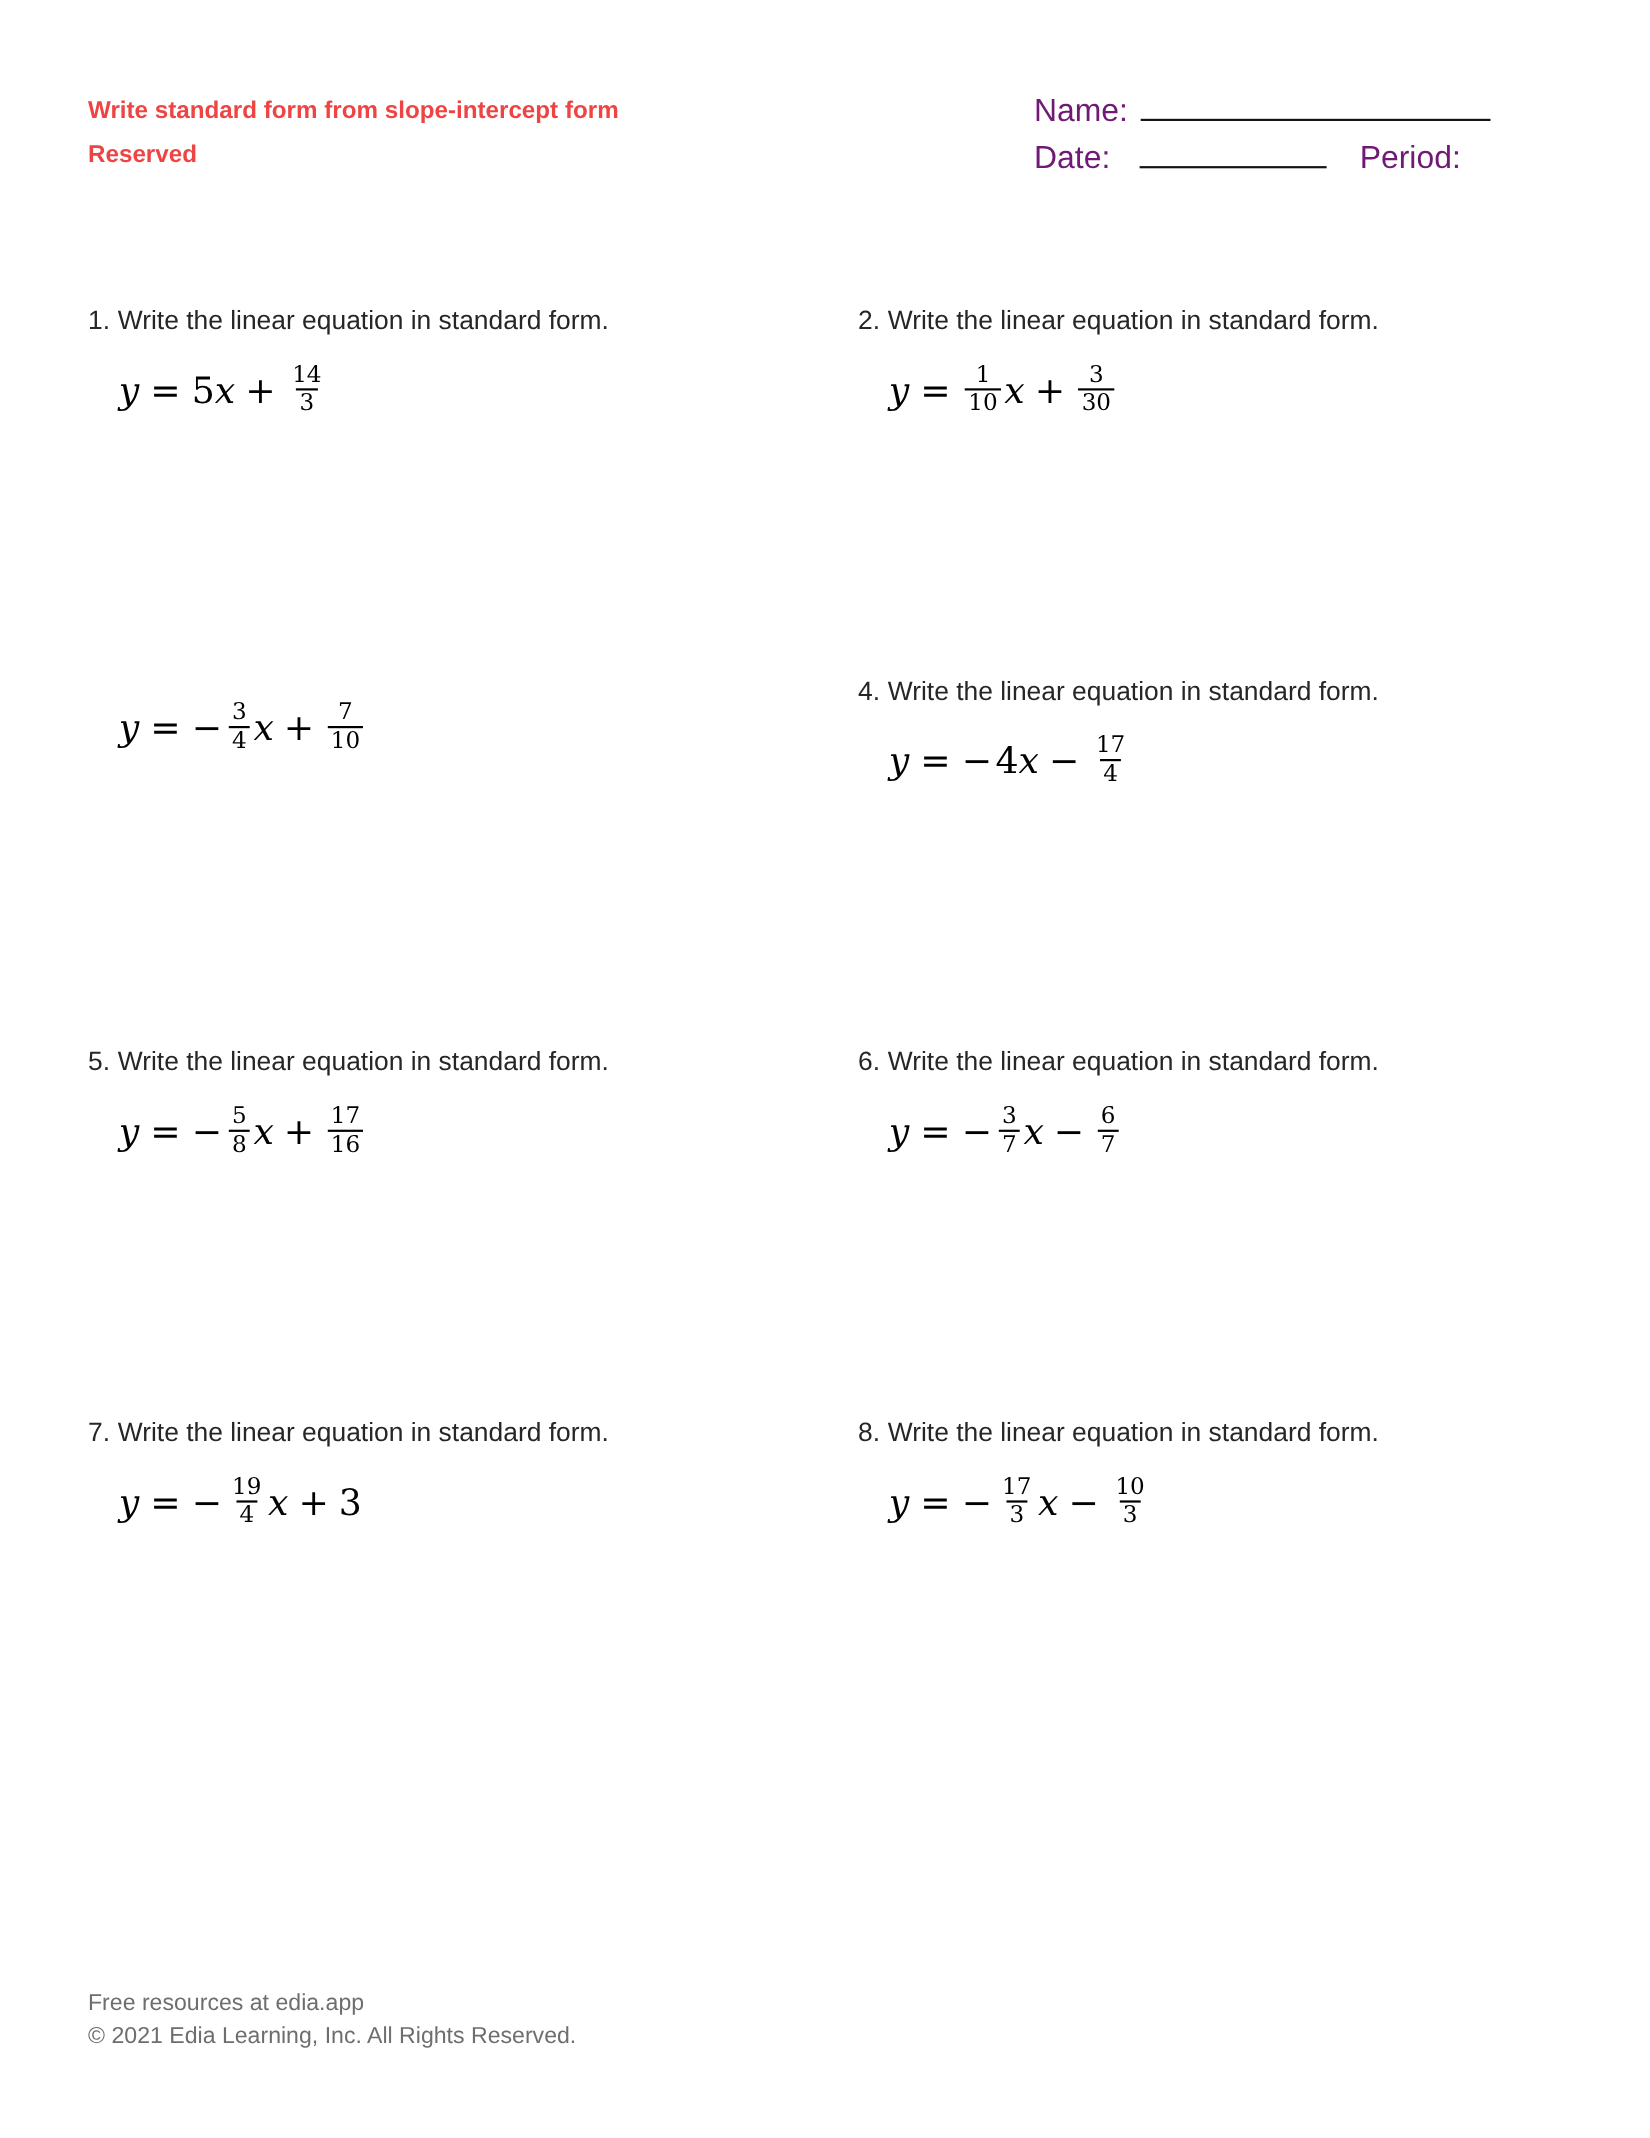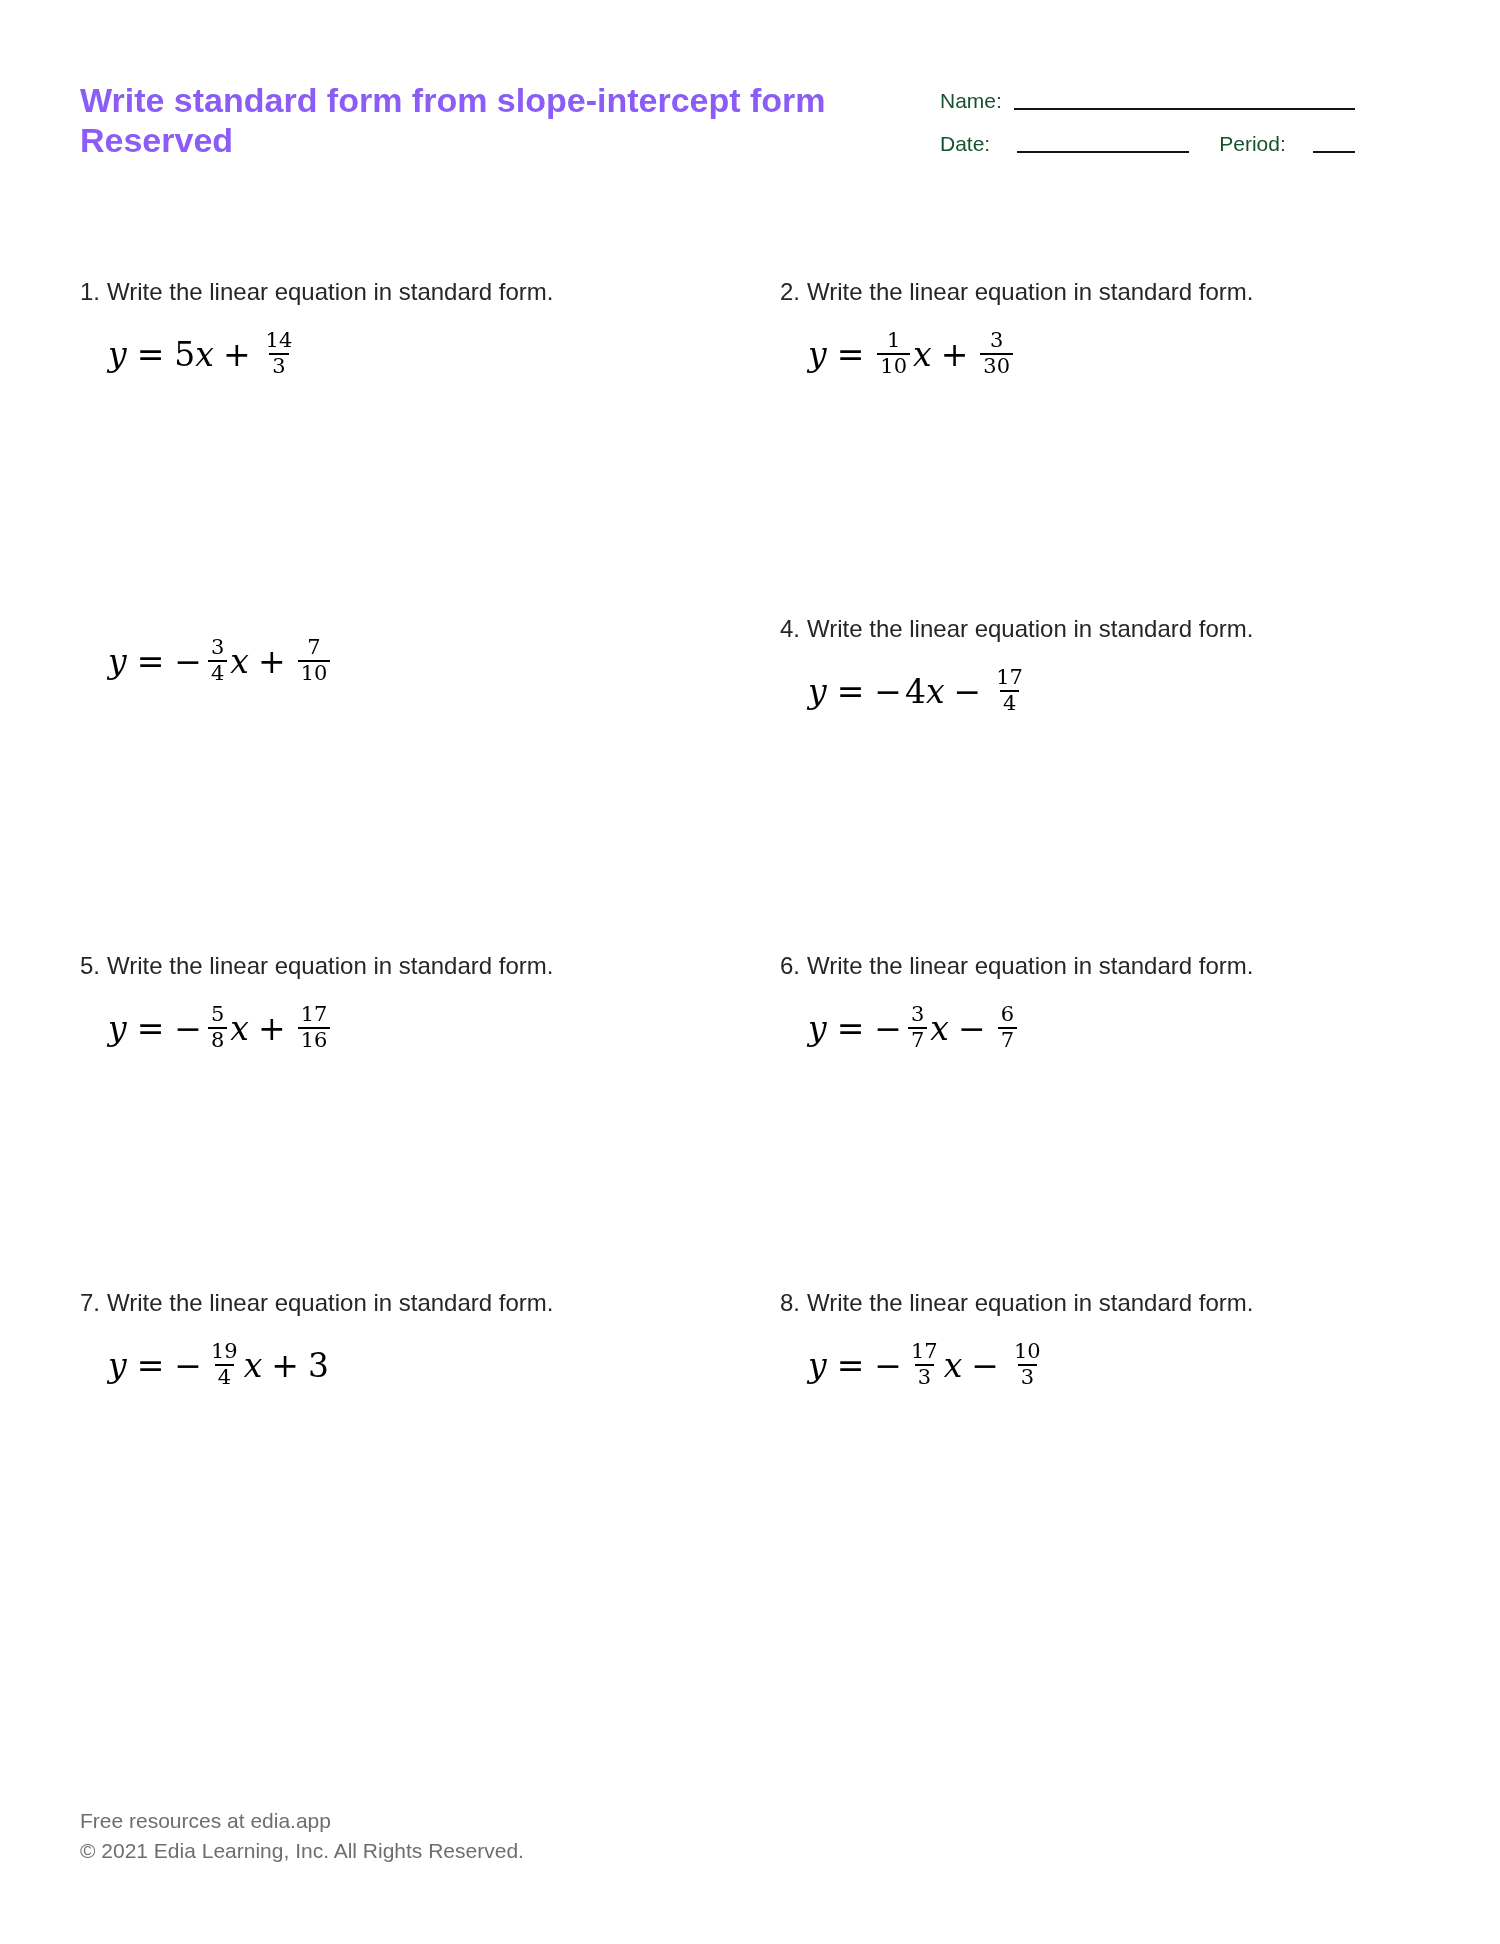--- a/index.html
+++ b/index.html
@@ -14,7 +14,7 @@
   
   .title-block{
     position:absolute;left:80px;top:80px;
-    font-size:34px;font-weight:700;line-height:40px;color:#8b5cf6;
+    font-size:22px;font-weight:700;line-height:40px;color:#ef4444;
   }
   .fields-block{
     position:absolute;left:940px;top:86px;width:415px;

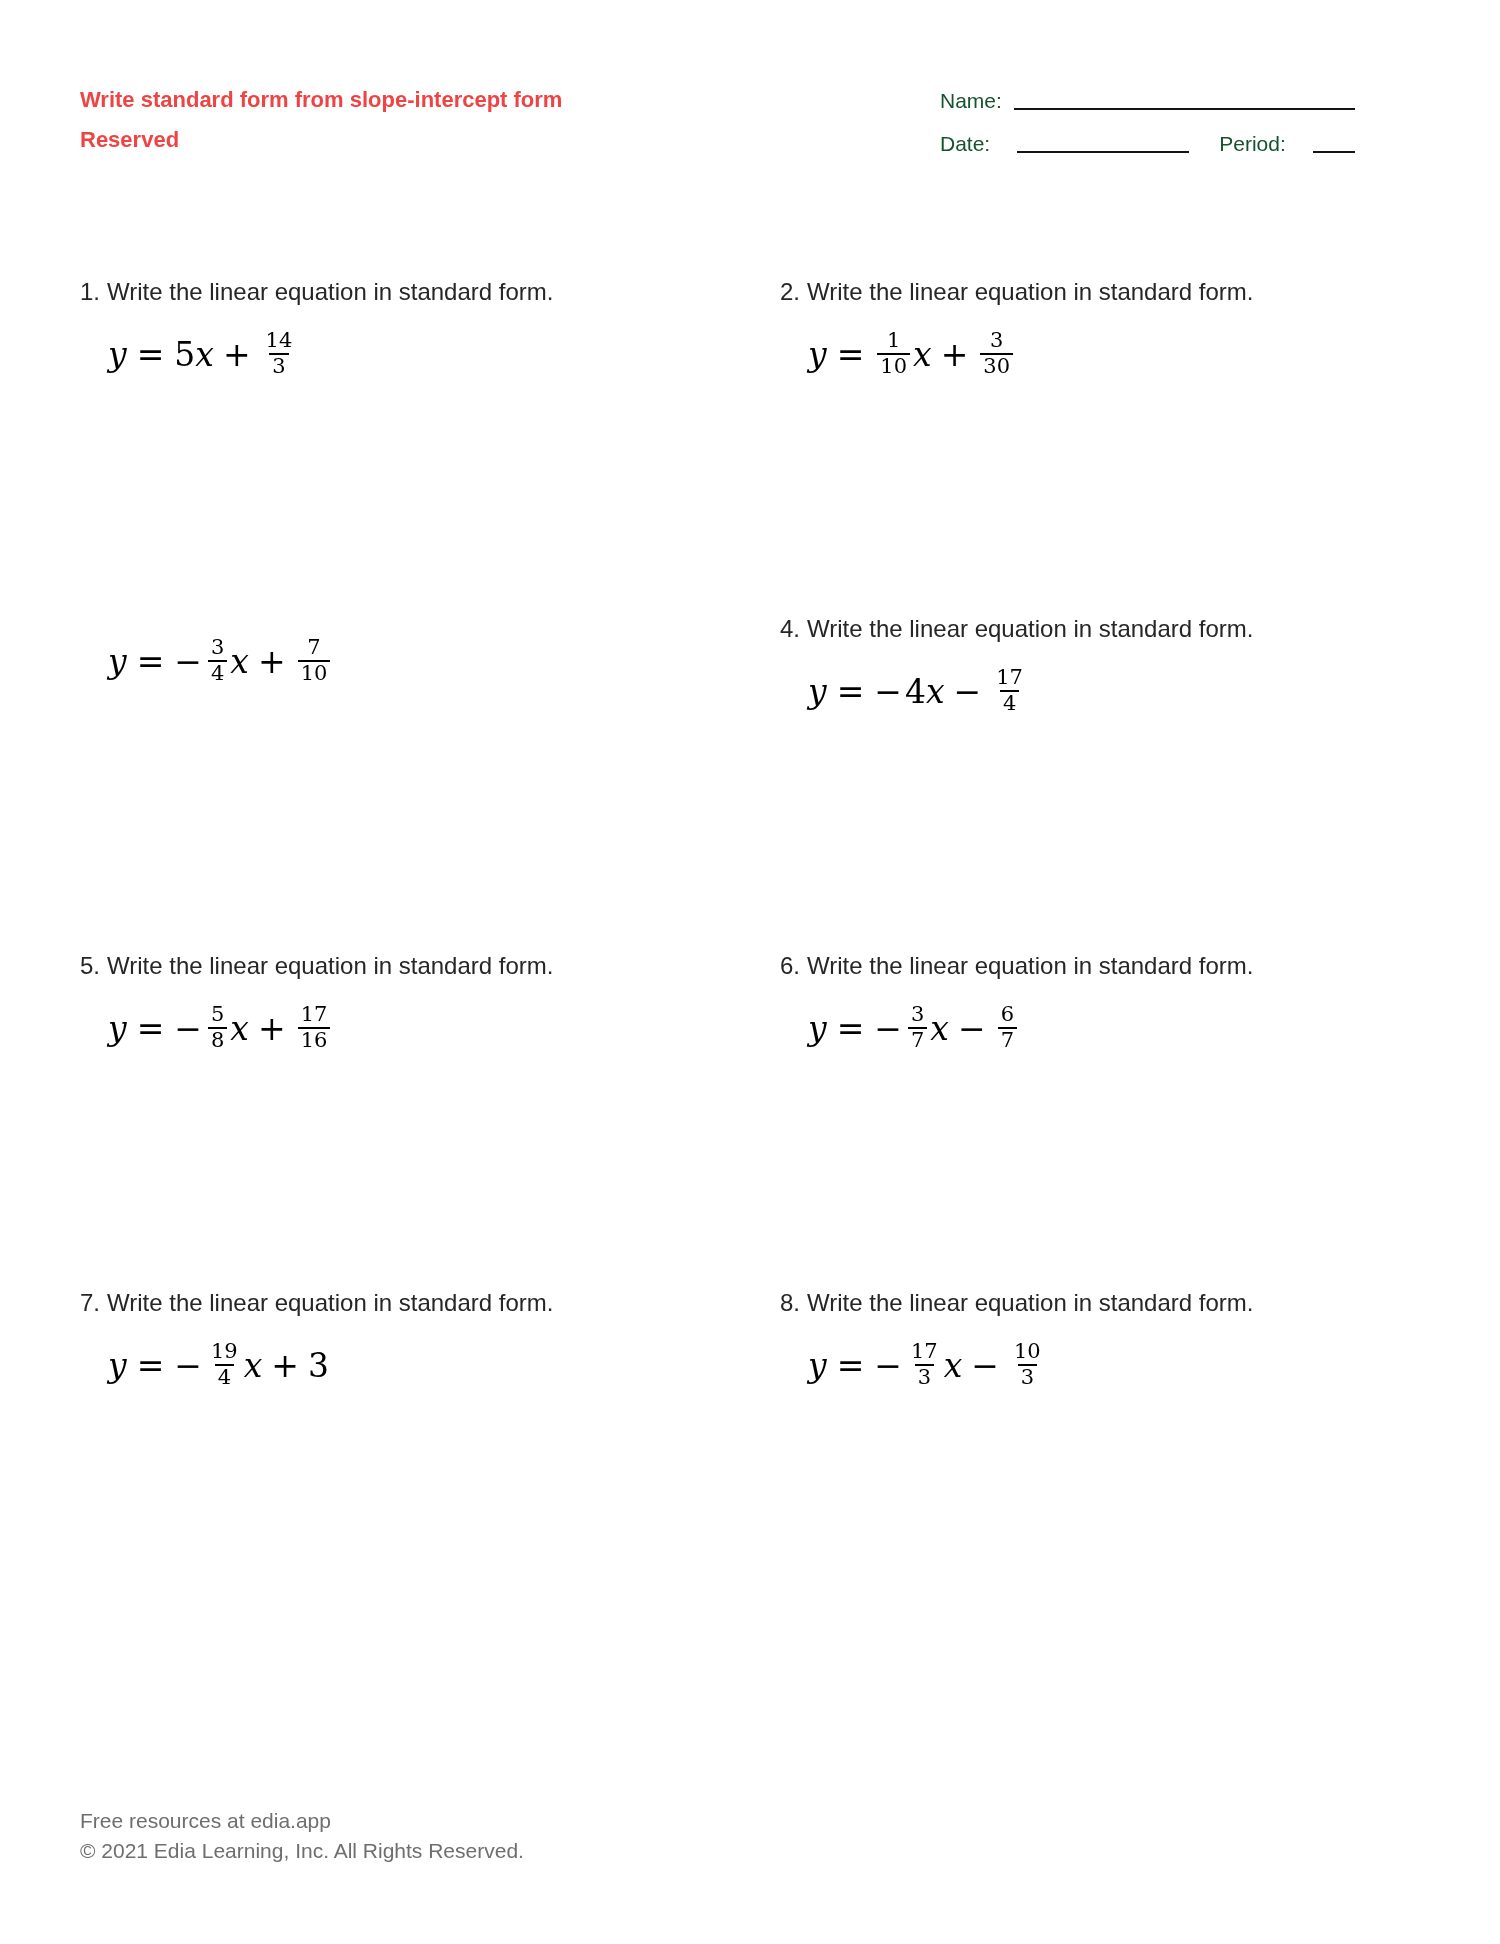--- a/index.html
+++ b/index.html
@@ -18,7 +18,7 @@
   }
   .fields-block{
     position:absolute;left:940px;top:86px;width:415px;
-    font-size:21px;color:#14532d;
+    font-size:29px;color:#701a75;
   }
   .field-row{display:flex;align-items:flex-end;height:28px;}
   .field-row + .field-row{margin-top:15px;gap:13px;}

